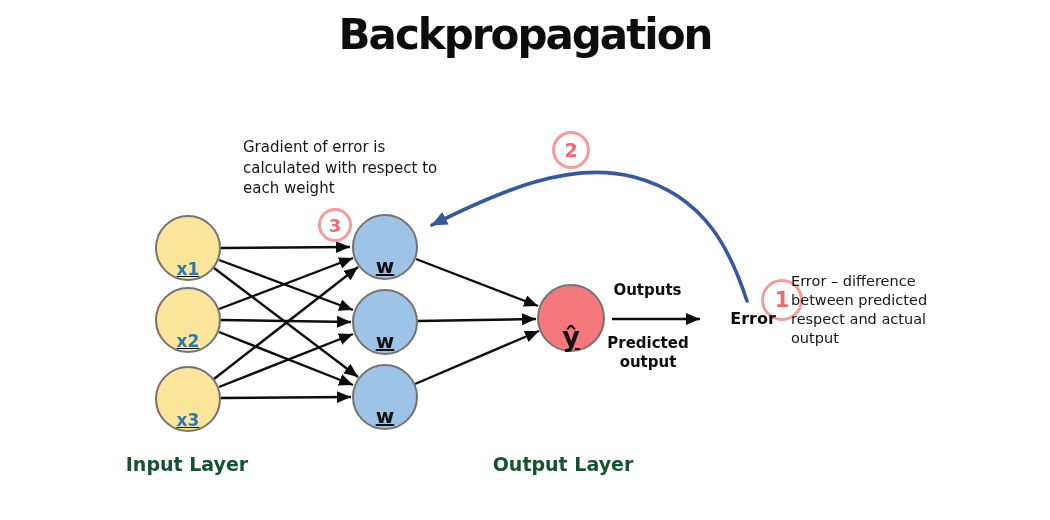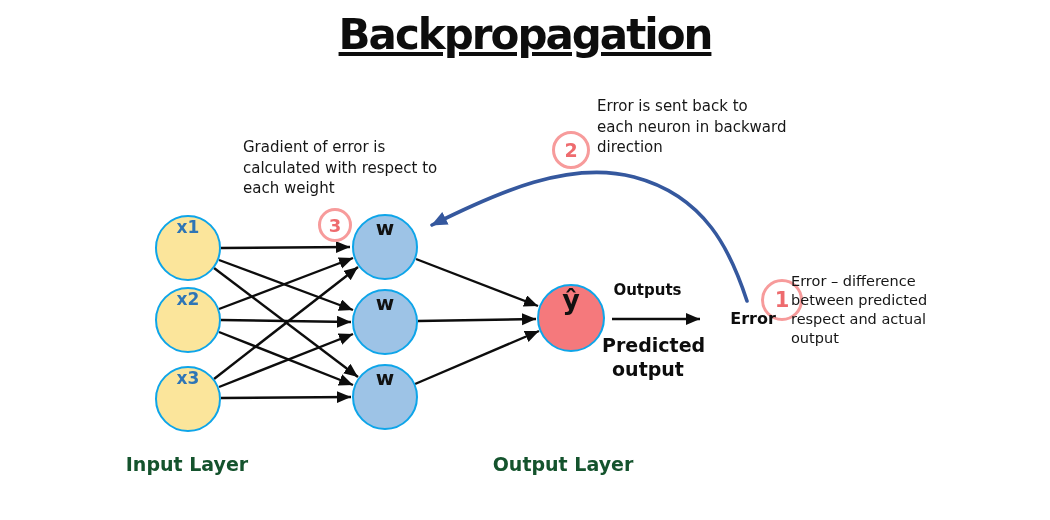--- a/index.html
+++ b/index.html
@@ -9,7 +9,7 @@
   }
   .title{
     position:absolute;left:0;top:10px;width:1050px;text-align:center;
-    font-size:42px;font-weight:bold;letter-spacing:-2px;color:#0d0d0d;text-decoration:underline;
+    font-size:42px;font-weight:bold;letter-spacing:-2px;color:#0d0d0d;
   }
   .wires{position:absolute;left:0;top:0;}
   .node{

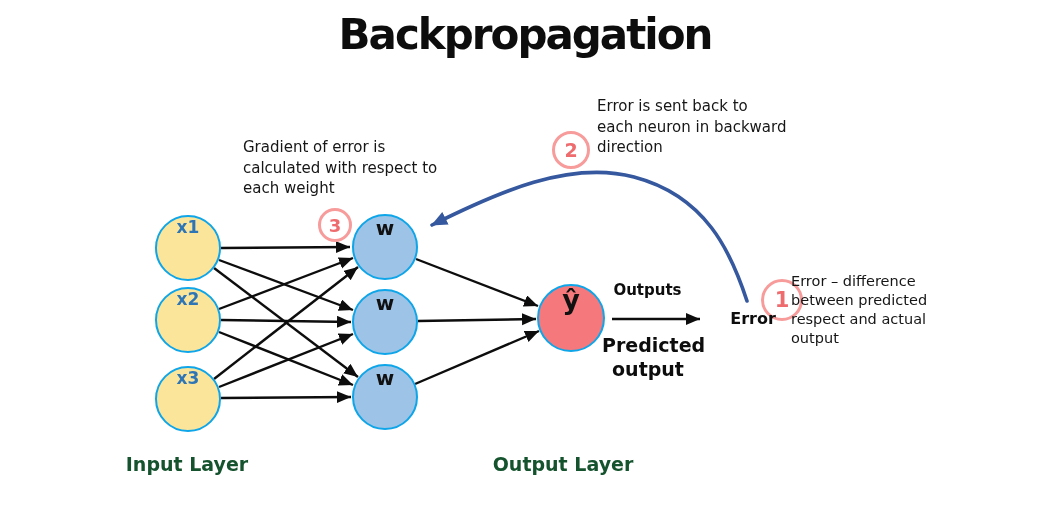--- a/index.html
+++ b/index.html
@@ -123,11 +123,6 @@
     <div>output</div>
   </div>
 
-  <div class="ann ann-step2">
-    <div>Error is sent back to</div>
-    <div>each neuron in backward</div>
-    <div>direction</div>
-  </div>
 
   <div class="ann center ann-step3">
     <div>Gradient of error is</div>

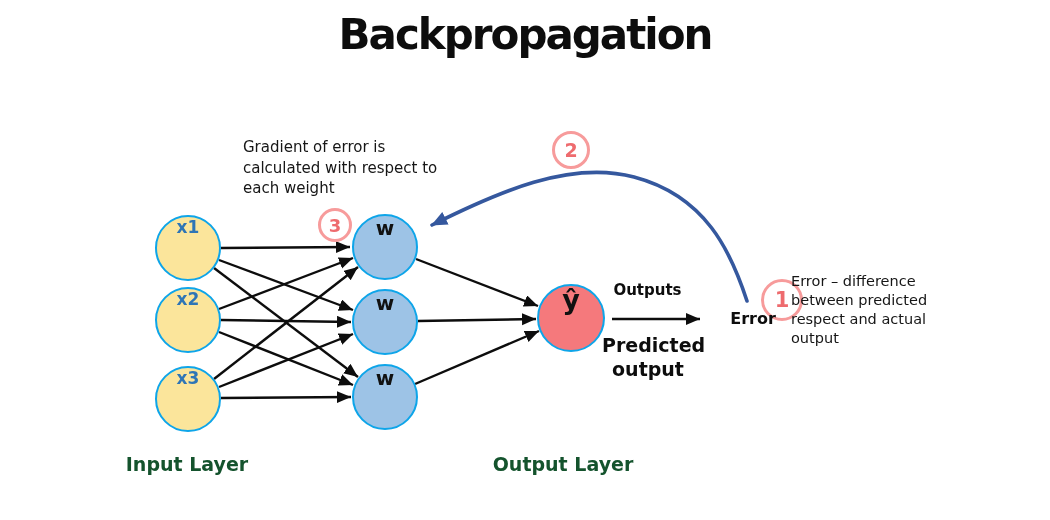--- a/index.html
+++ b/index.html
@@ -13,8 +13,8 @@
   }
   .wires{position:absolute;left:0;top:0;}
   .node{
-    position:absolute;border:2px solid #0ea5e9;border-radius:50%;
-    display:flex;align-items:flex-start;justify-content:center;box-sizing:border-box;
+    position:absolute;border:2px solid #737373;border-radius:50%;
+    display:flex;align-items:flex-end;justify-content:center;box-sizing:border-box;text-decoration:underline;
   }
   .node.input{width:66px;height:66px;background:#FBE59B;}
   .node.hidden{width:66px;height:66px;background:#9DC3E6;}

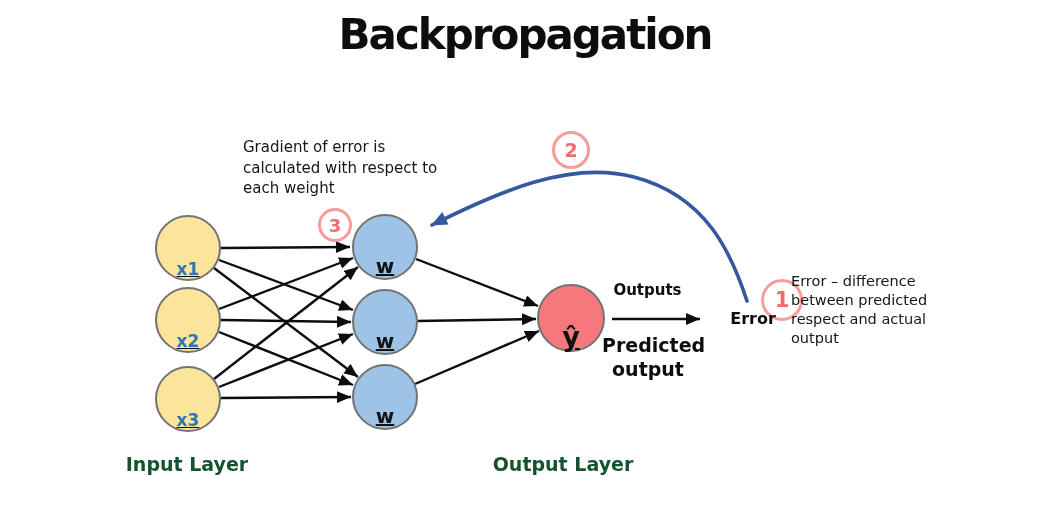--- a/index.html
+++ b/index.html
@@ -38,7 +38,7 @@
   .ann-step1{left:791px;top:272px;width:142px;font-size:14.5px;line-height:1.32;}
   .flowlabel{position:absolute;font-weight:bold;color:#0d0d0d;text-align:center;}
   .outputs-label{left:600px;top:281px;width:95px;font-size:15px;}
-  .predicted-label{left:602px;top:334px;width:92px;font-size:19px;line-height:1.25;}
+  .predicted-label{left:602px;top:334px;width:92px;font-size:15px;line-height:1.25;}
   .error-label{left:722px;top:309px;width:62px;font-size:16px;}
   .layer-label{
     position:absolute;top:453px;width:170px;text-align:center;

